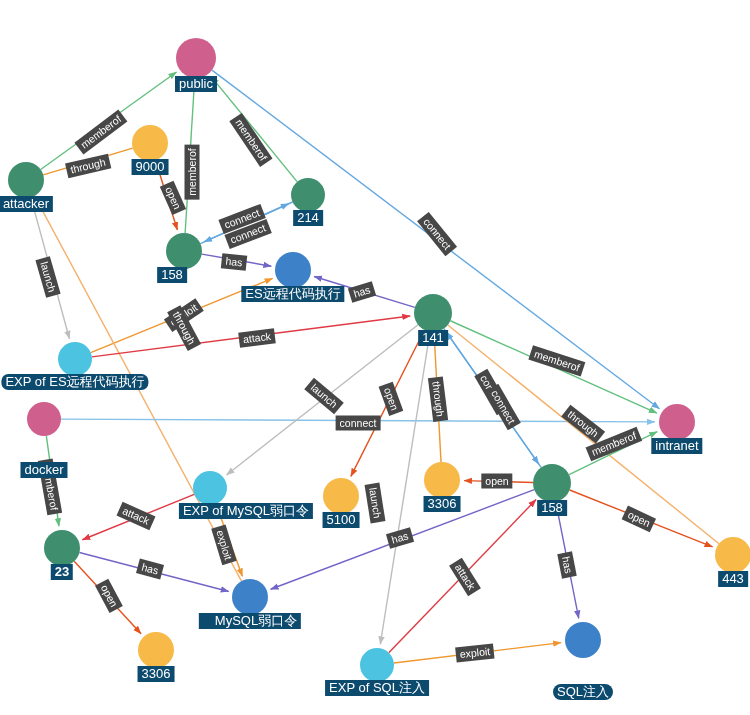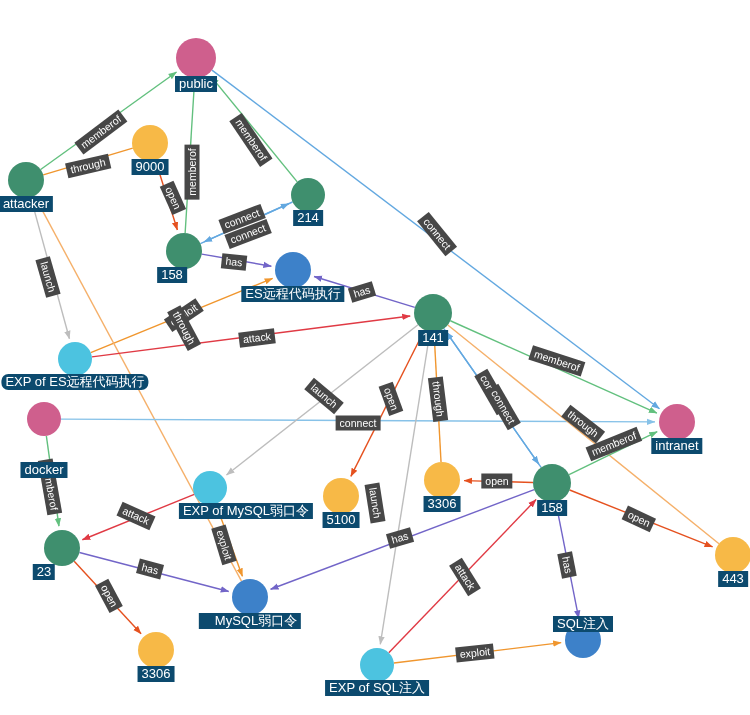--- a/index.html
+++ b/index.html
@@ -175,7 +175,7 @@
       <div class="node-label" style="left: 442px; top: 496px;">3306</div>
       <div class="node-label" style="left: 552px; top: 500px;">158</div>
       <div class="node-label" style="left: 733px; top: 571px;">443</div>
-      <div class="node-label" style="left: 44px; top: 564px;">23</div>
+      <div class="node-label" style="left: 62px; top: 564px; font-weight: bold;">23</div>
       <div class="node-label" style="left: 250px; top: 613px; padding-left: 16px;">MySQL弱口令</div>
       <div class="node-label" style="left: 156px; top: 666px;">3306</div>
       <div class="node-label" style="left: 583px; top: 616px;">SQL注入</div>

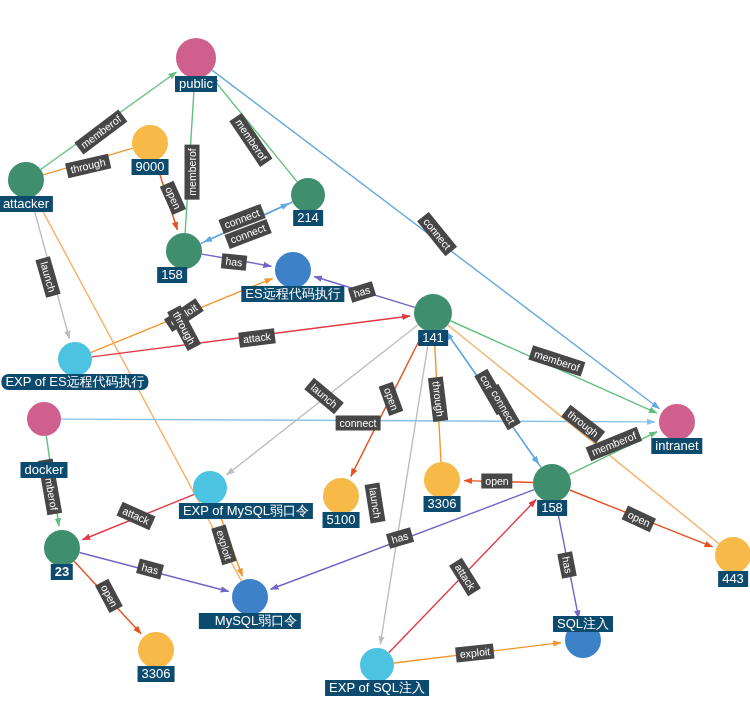--- a/index.html
+++ b/index.html
@@ -178,7 +178,7 @@
       <div class="node-label" style="left: 62px; top: 564px; font-weight: bold;">23</div>
       <div class="node-label" style="left: 250px; top: 613px; padding-left: 16px;">MySQL弱口令</div>
       <div class="node-label" style="left: 156px; top: 666px;">3306</div>
-      <div class="node-label" style="left: 583px; top: 616px;">SQL注入</div>
+      <div class="node-label" style="left: 583px; top: 684px; border-radius: 8px;">SQL注入</div>
       <div class="node-label" style="left: 377px; top: 680px;">EXP of SQL注入</div>
     </div>
 </div>

